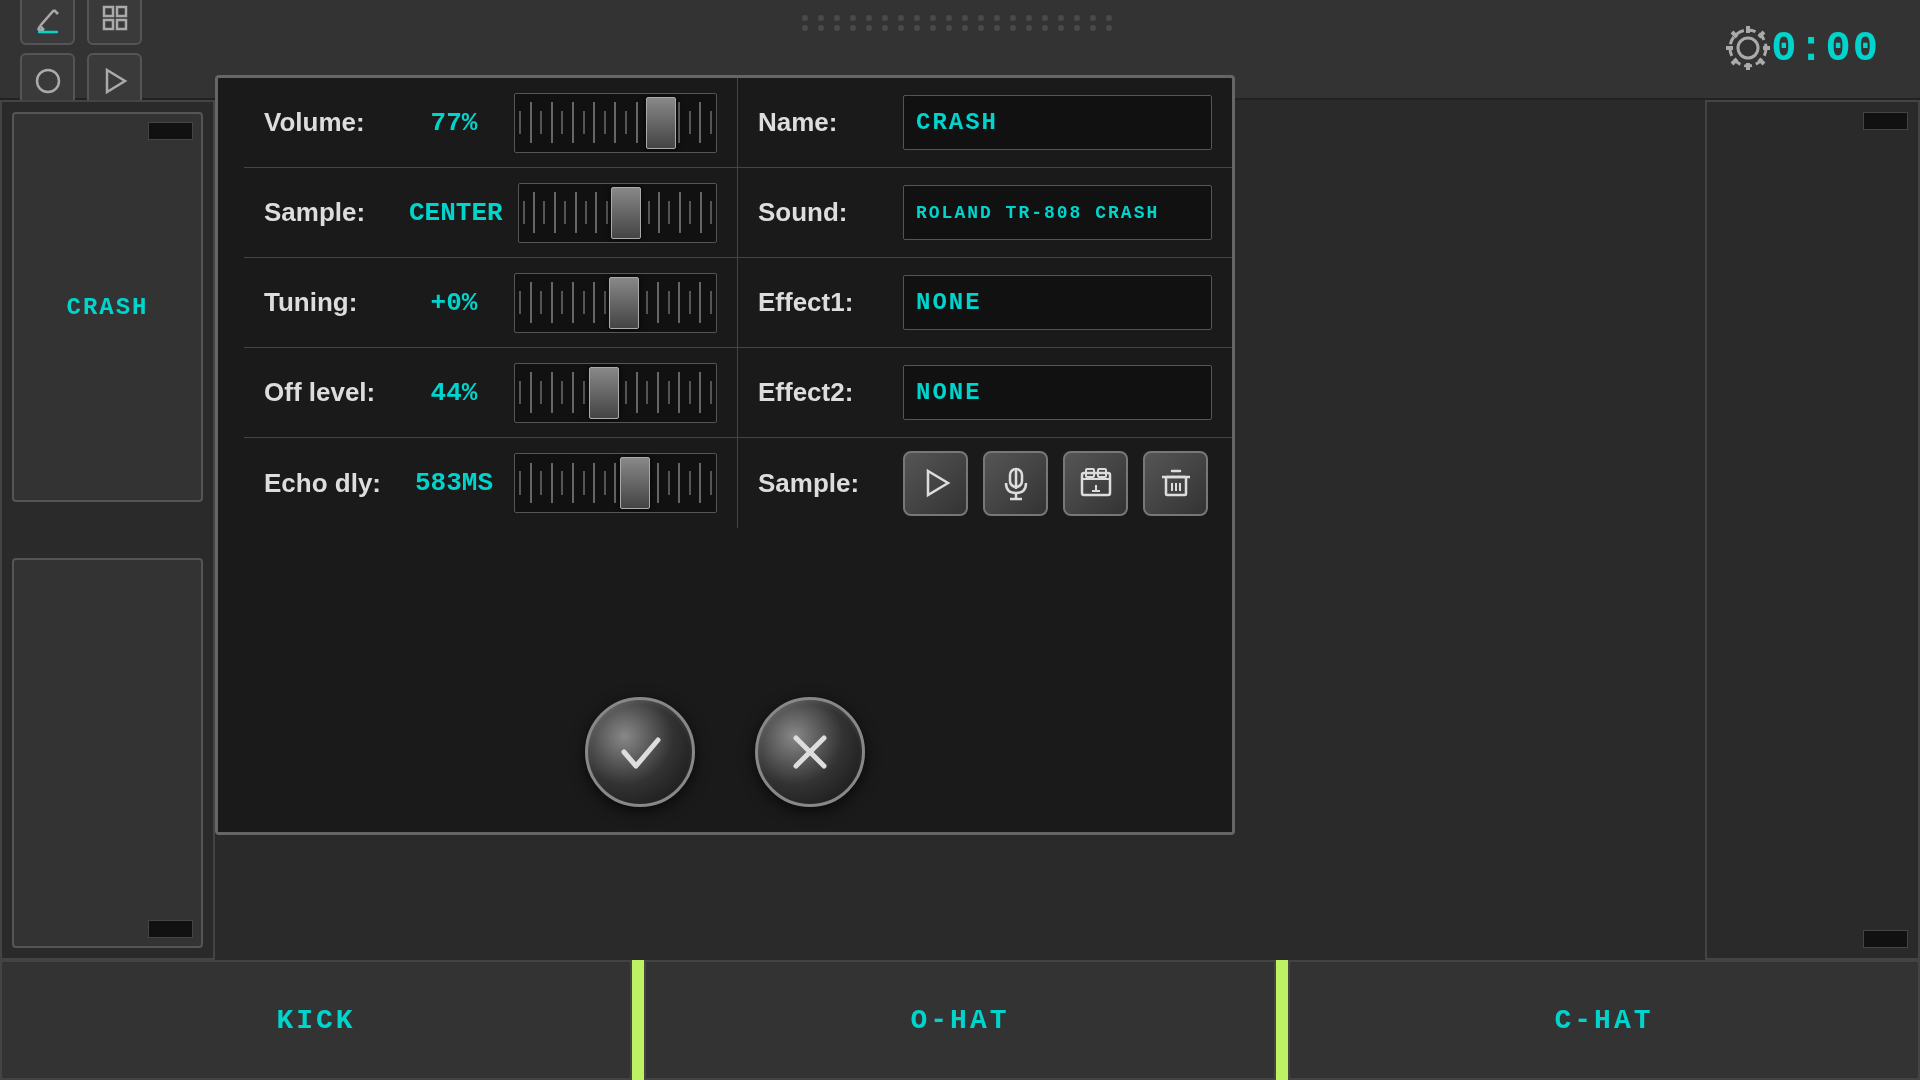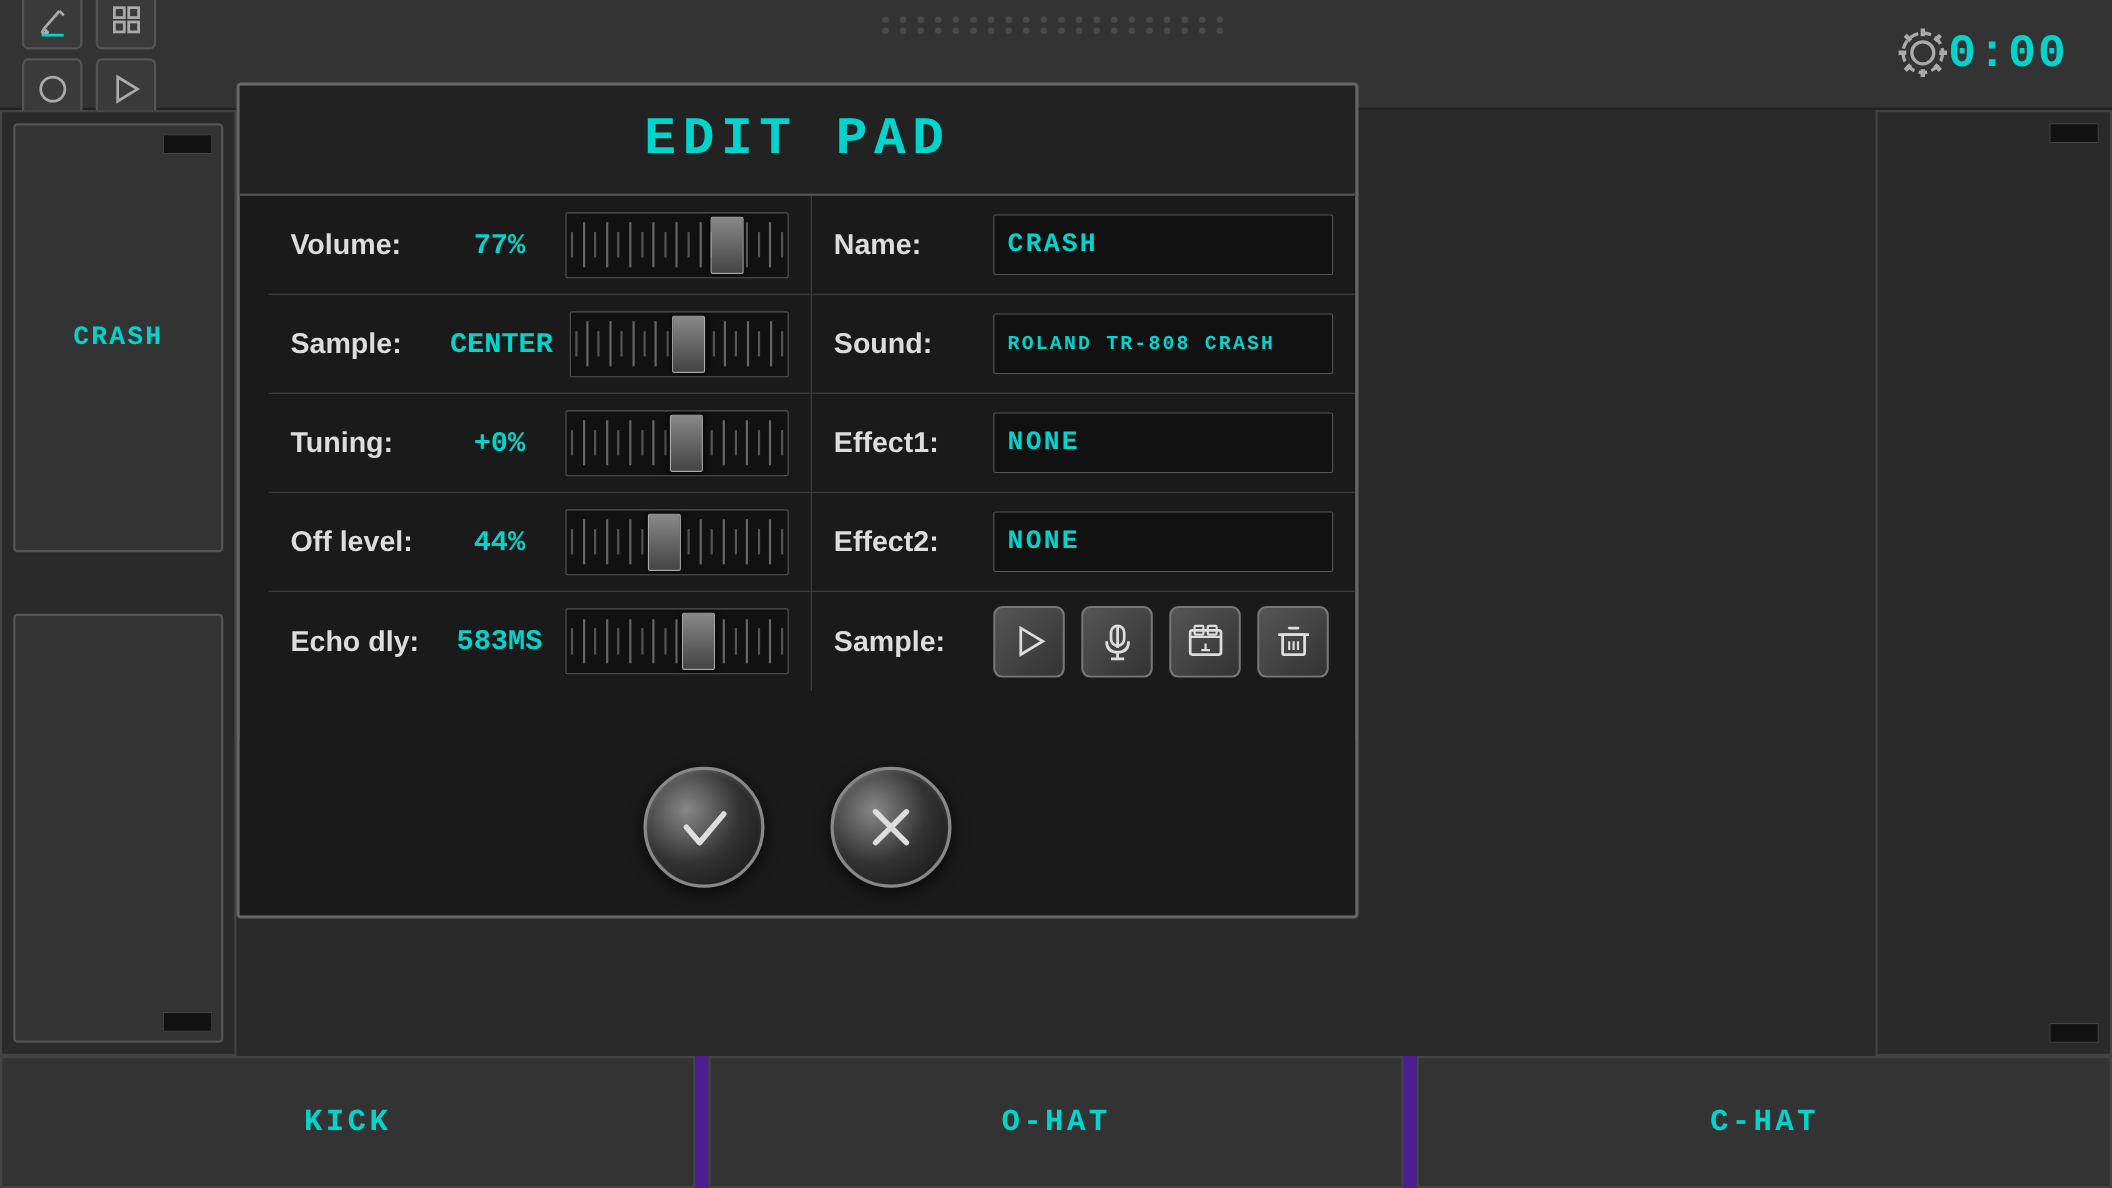--- a/index.html
+++ b/index.html
@@ -454,9 +454,6 @@
 </div>
 
 <div class="dialog">
-  <div class="dialog-header">
-    <span class="dialog-title">EDIT PAD</span>
-  </div>
 
   <div class="dialog-body">
 

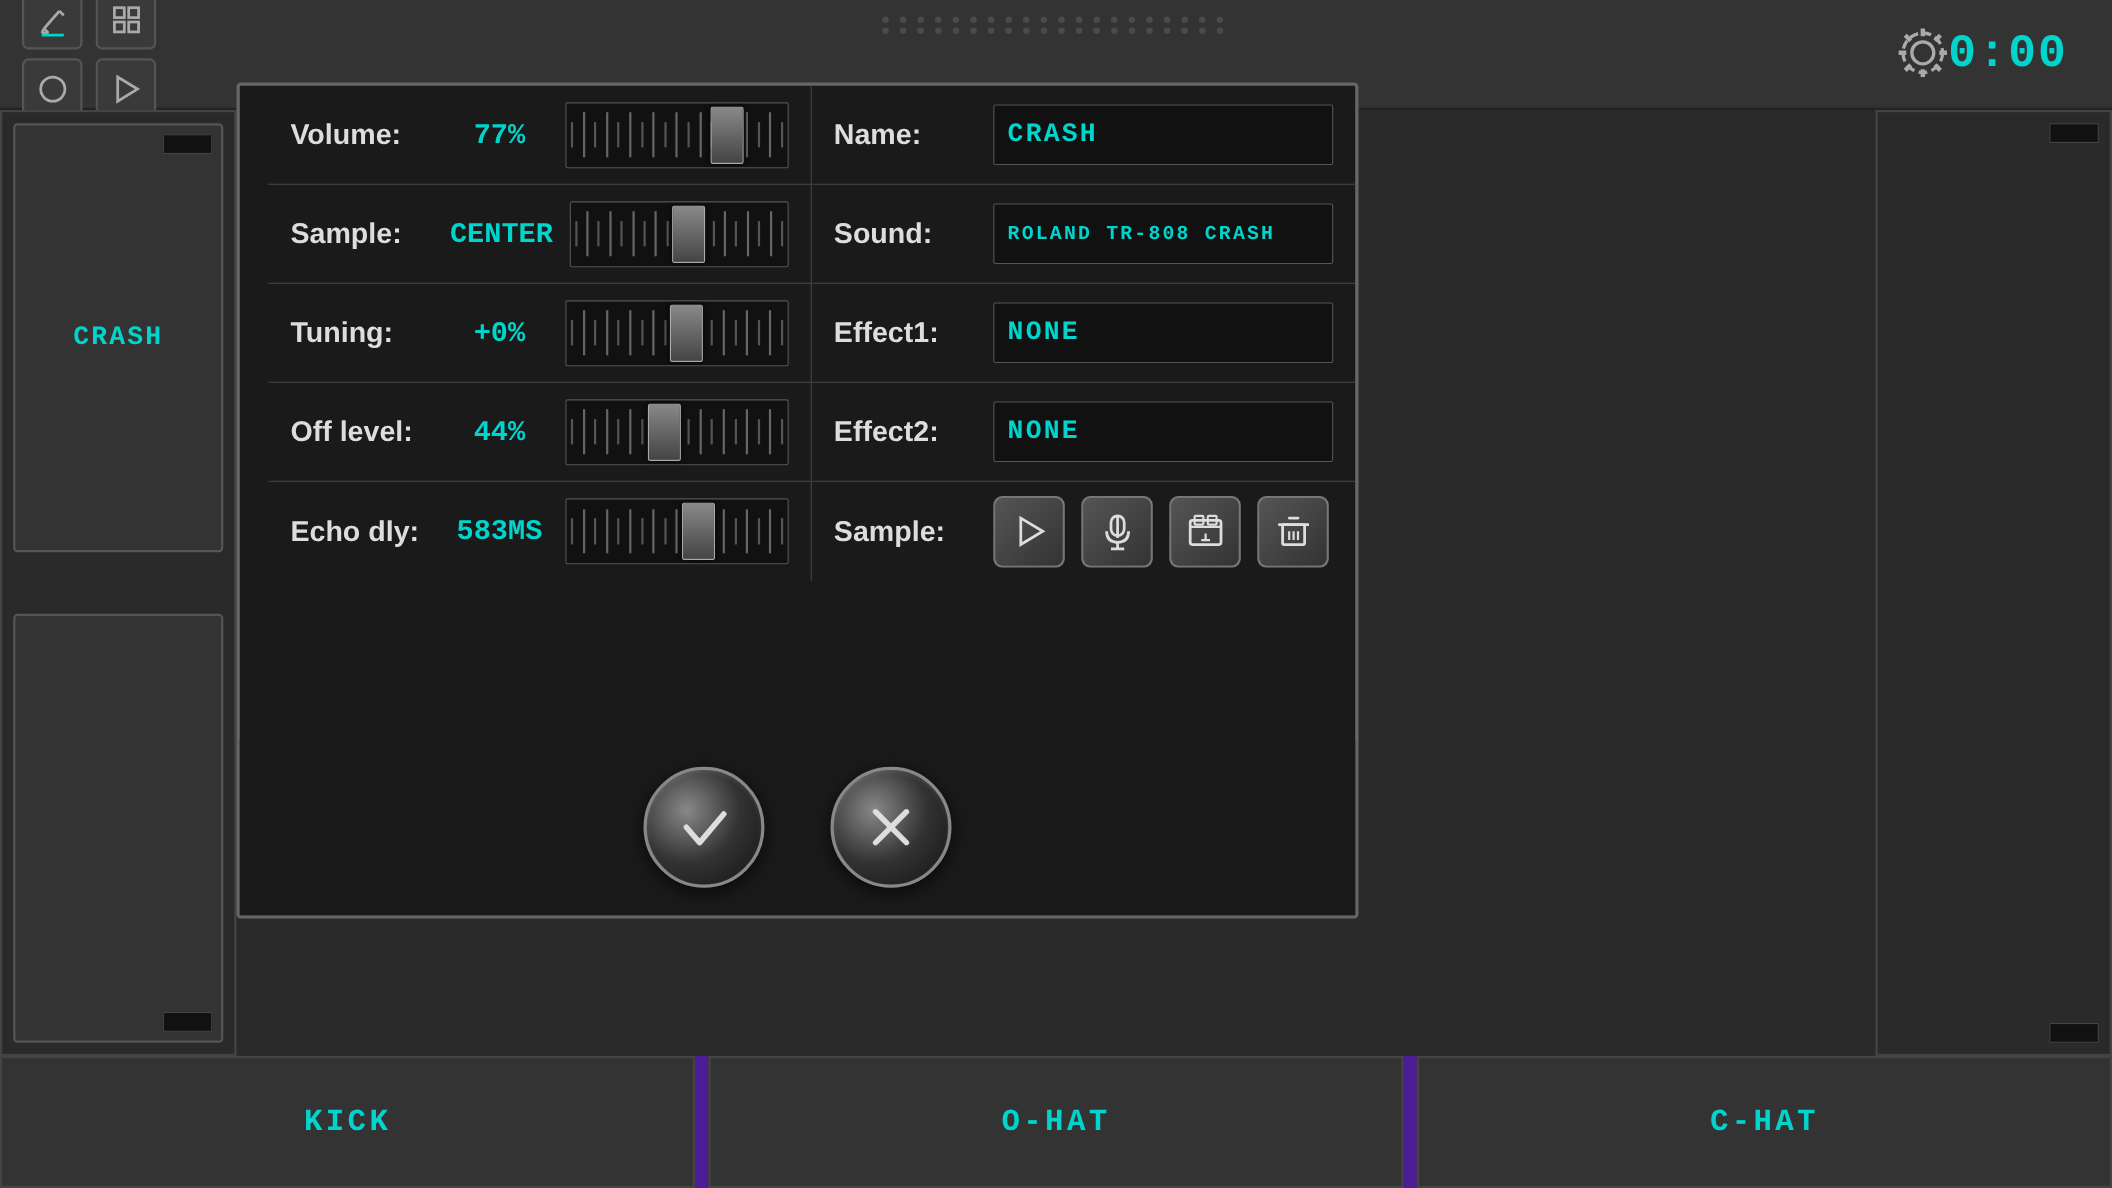--- a/index.html
+++ b/index.html
@@ -100,7 +100,7 @@
       left: 0;
       right: 0;
       height: 120px;
-      background: #4c1d95;
+      background: #bef264;
       display: flex;
       gap: 12px;
     }

